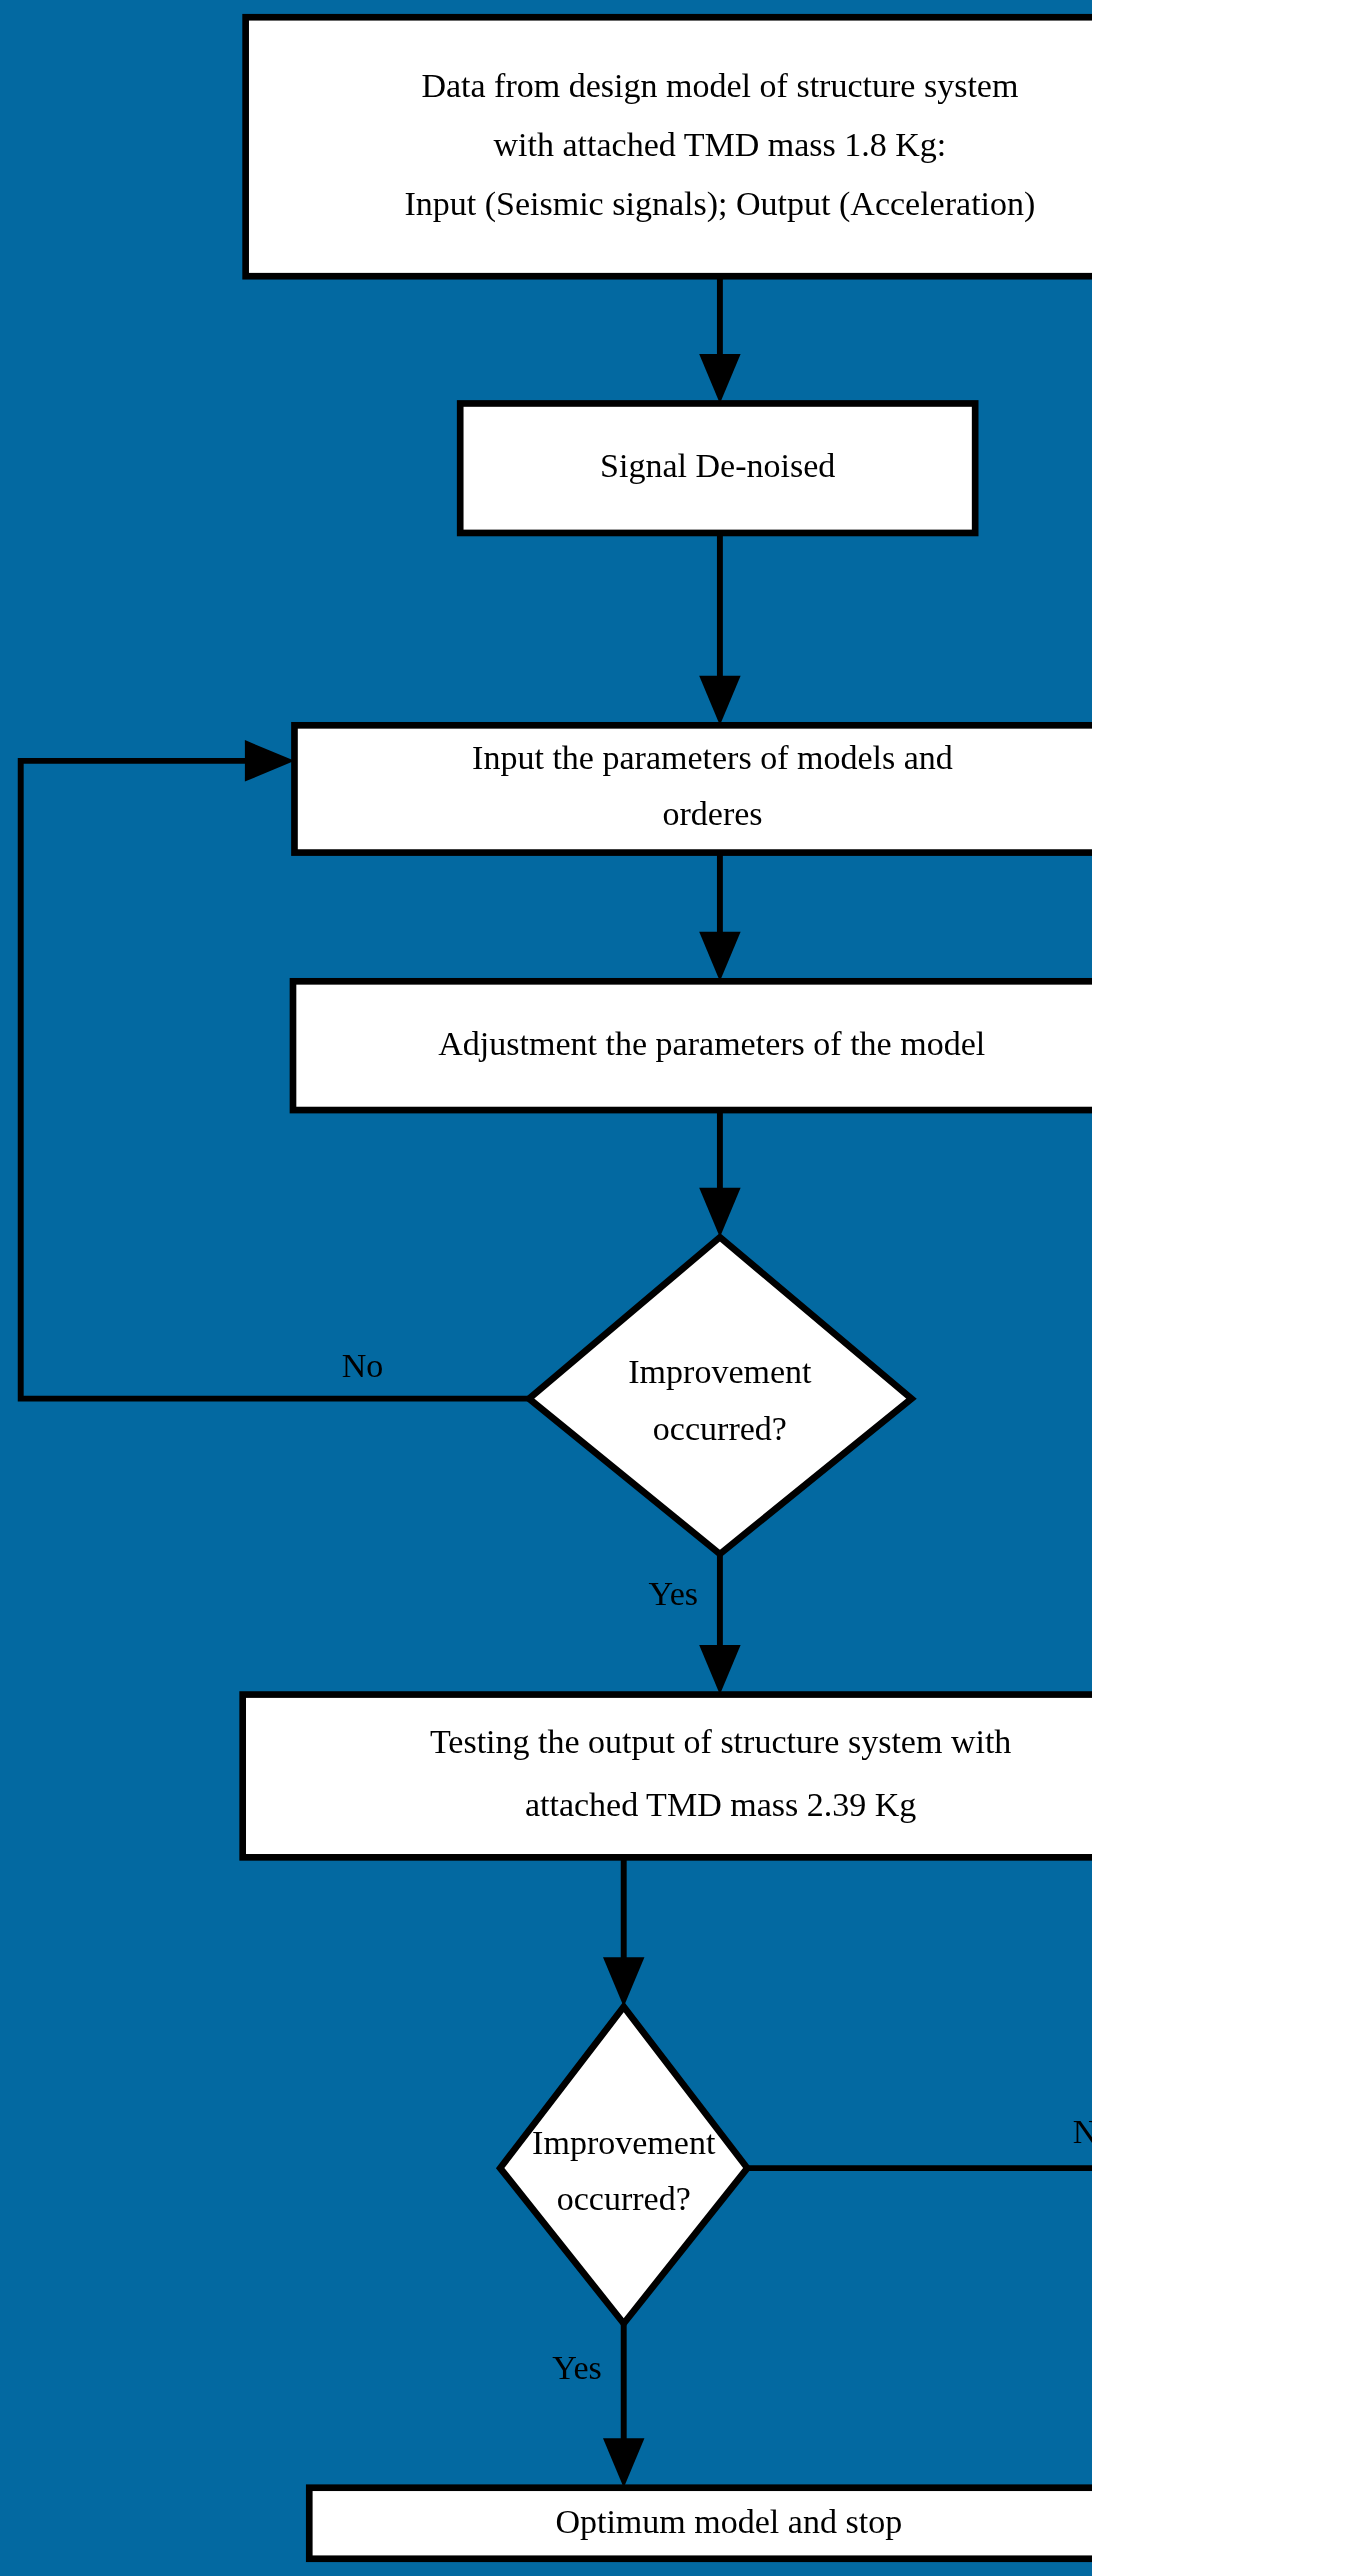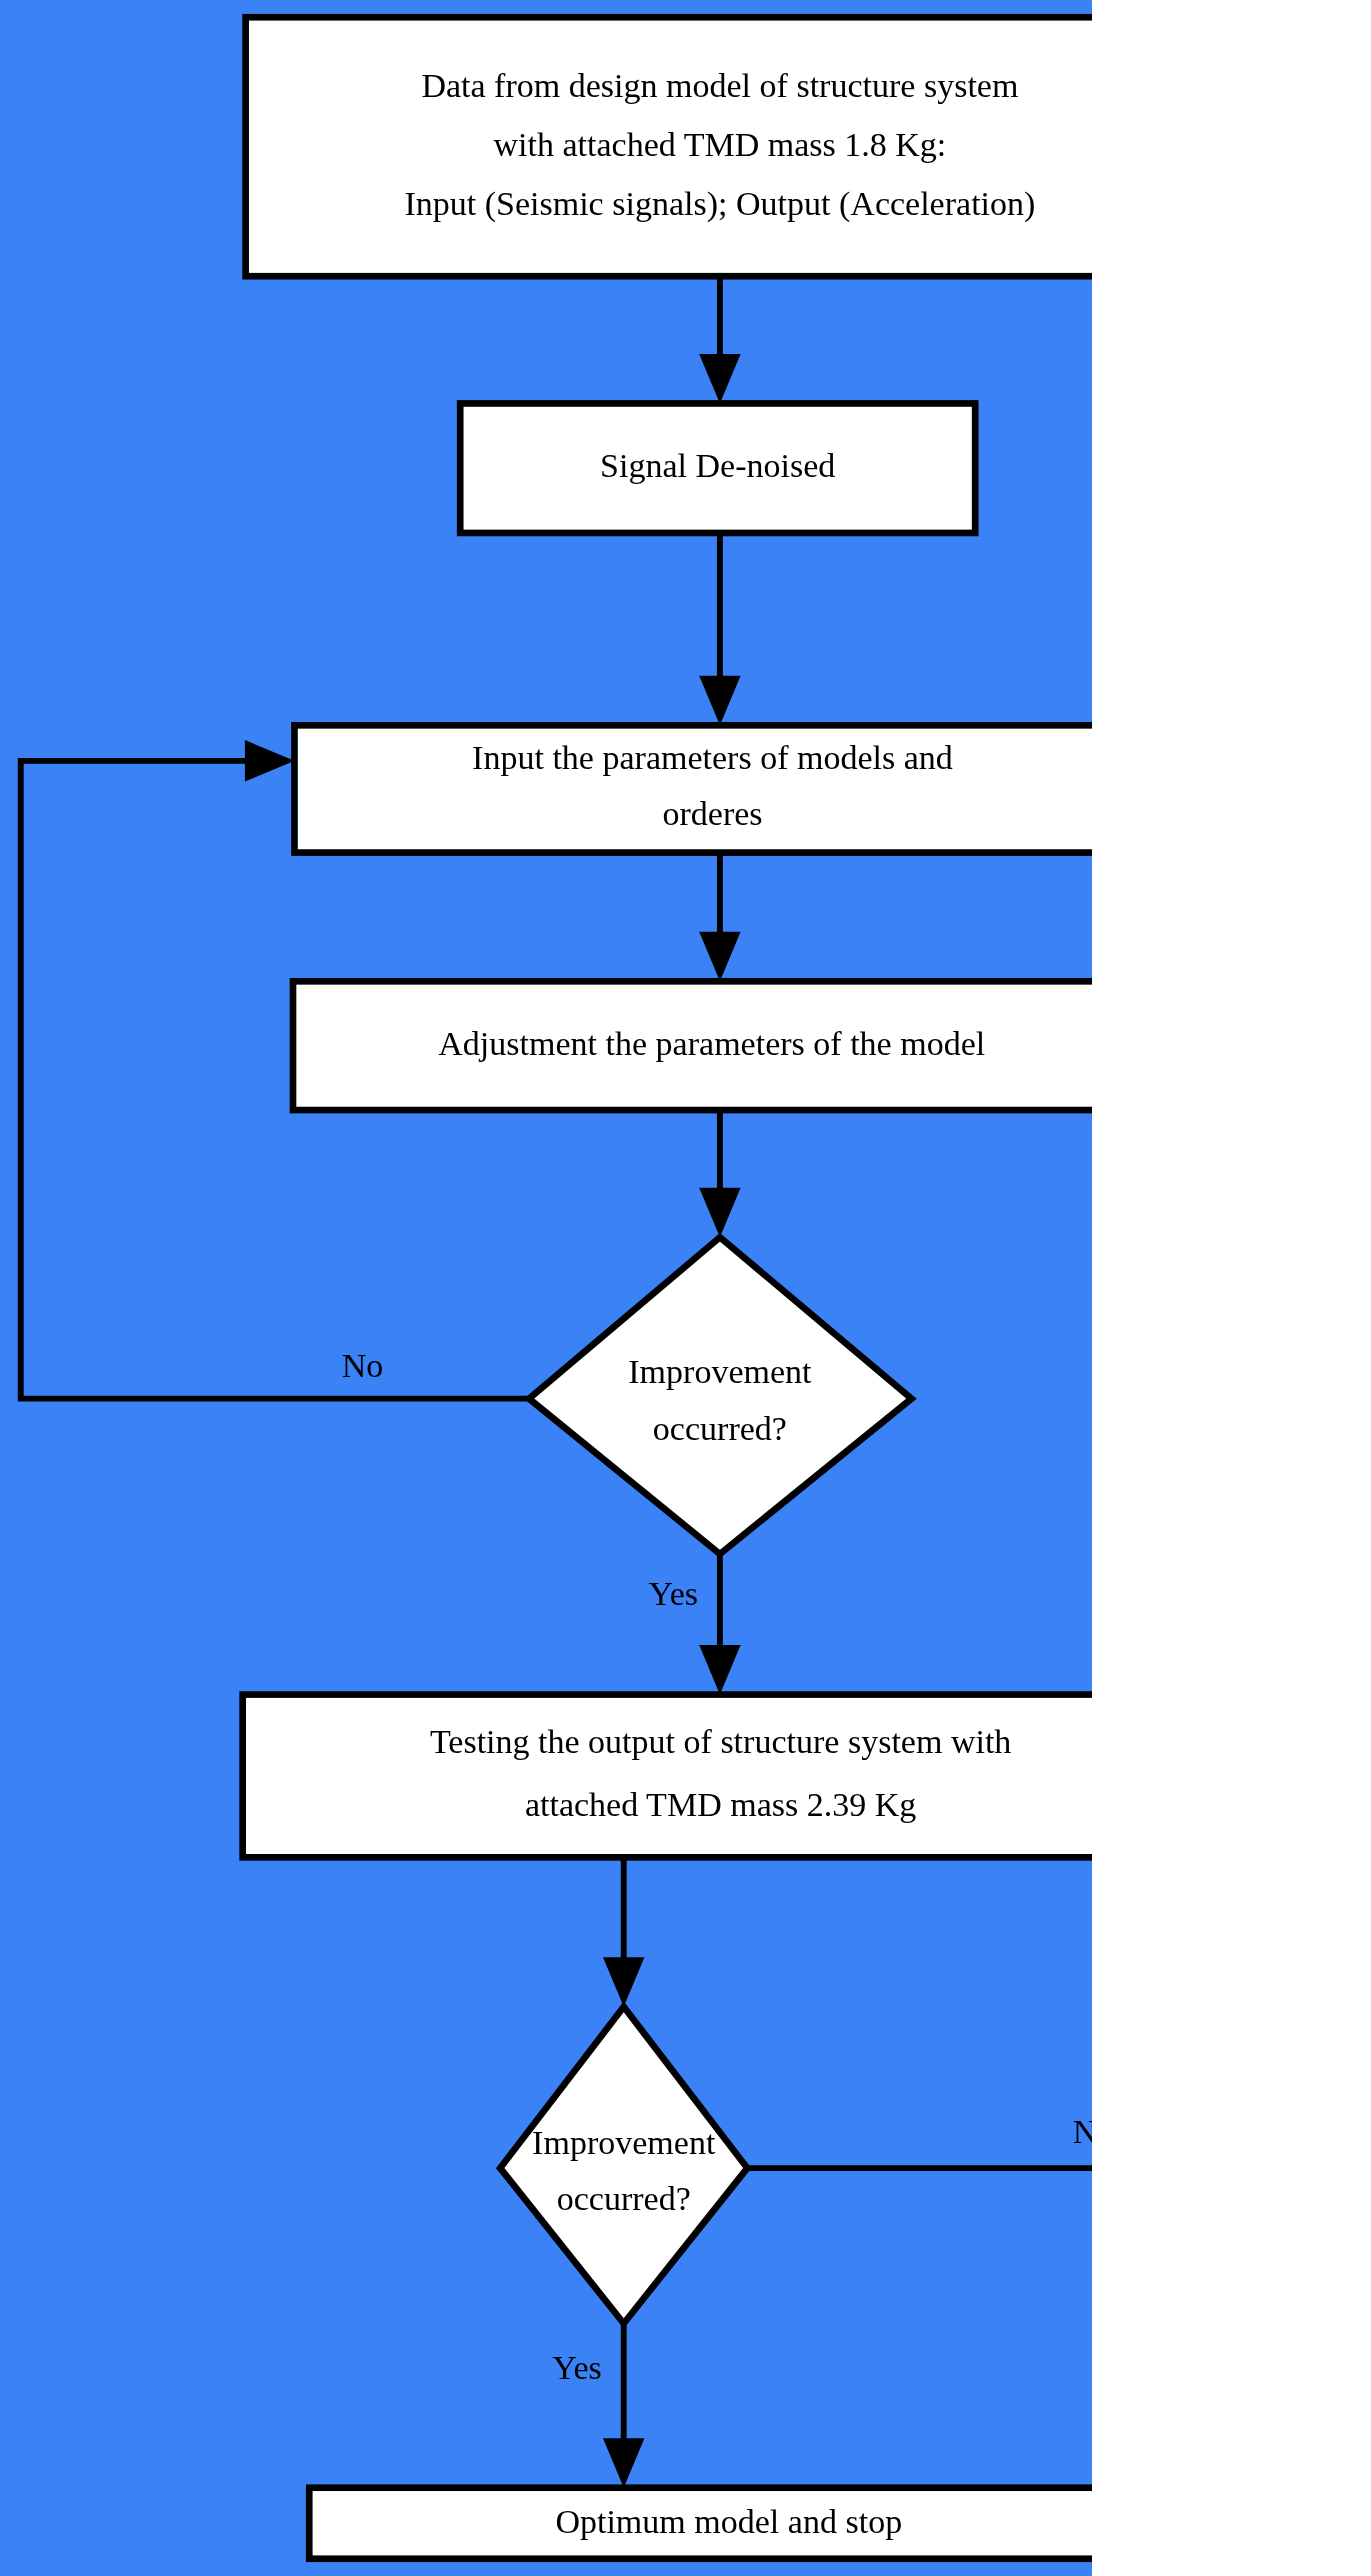--- a/index.html
+++ b/index.html
@@ -15,7 +15,7 @@
     position: relative;
     width: 1092px;
     height: 2576px;
-    background: #3b82f6;
+    background: #0369a1;
     overflow: hidden;
   }
   svg.flow-canvas {

